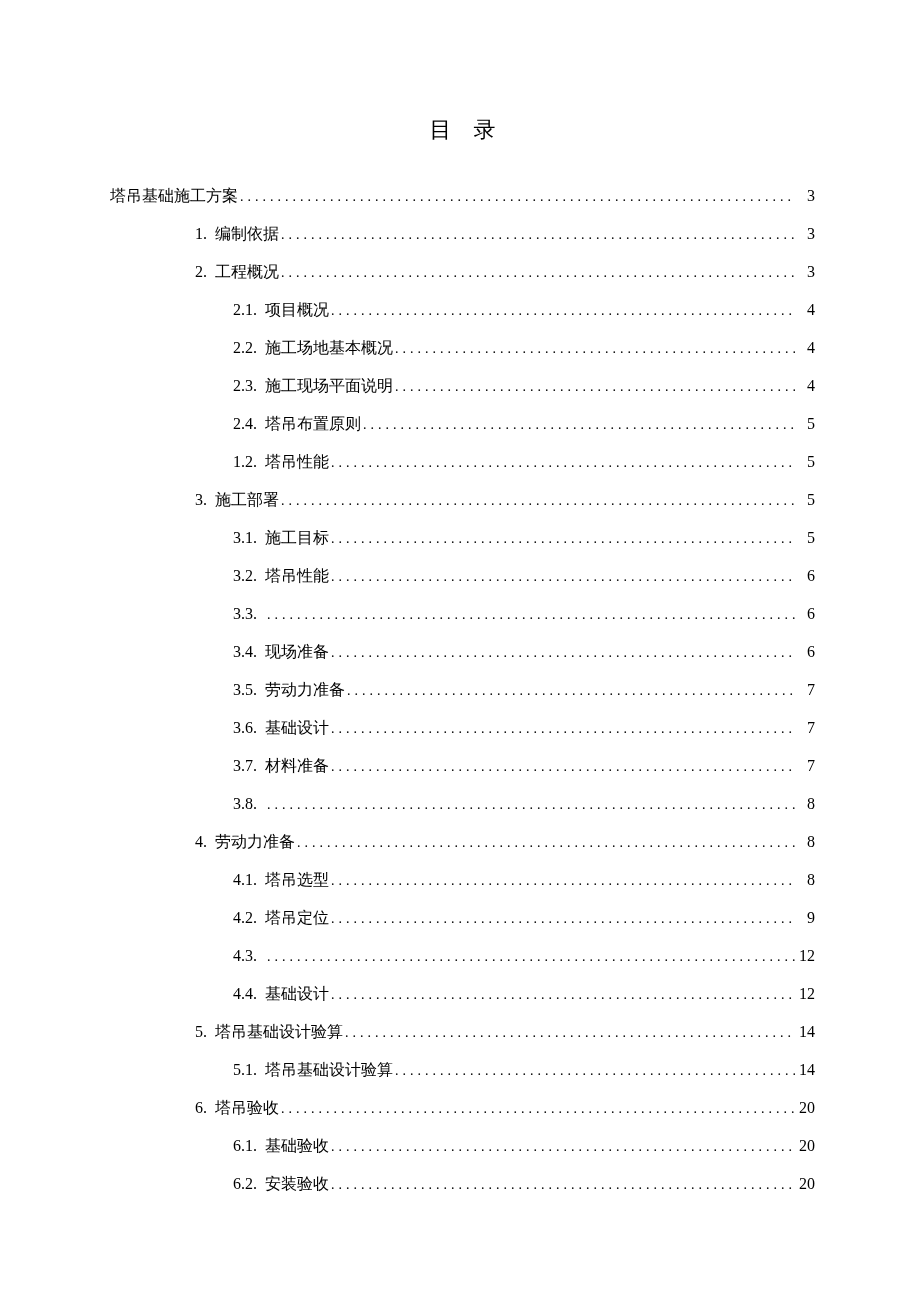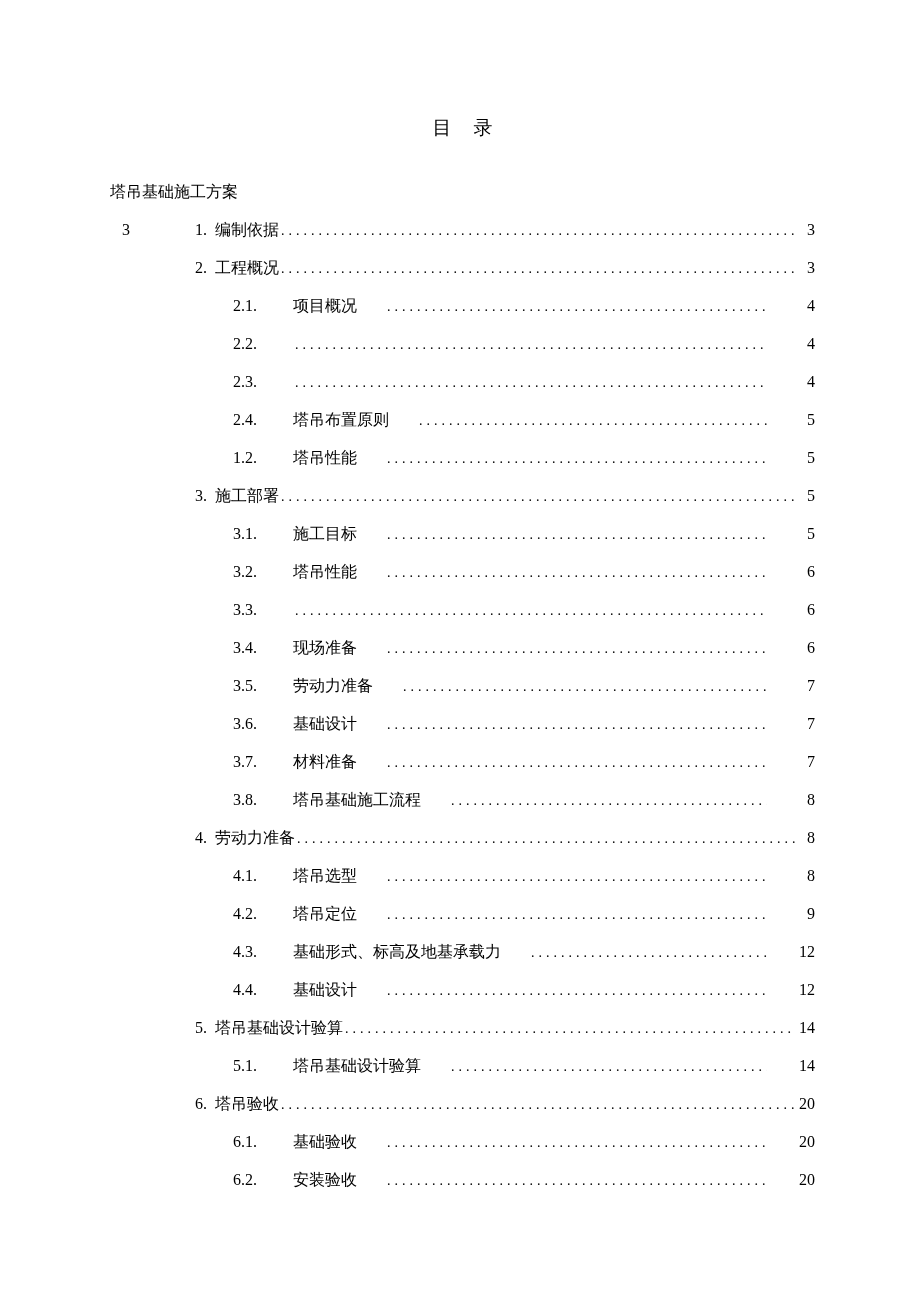--- a/index.html
+++ b/index.html
@@ -19,7 +19,7 @@
   }
   .title {
     text-align: center;
-    font-size: 19px;
+    font-size: 22px;
     letter-spacing: 22px;
     margin-bottom: 32px;
     padding-left: 22px;

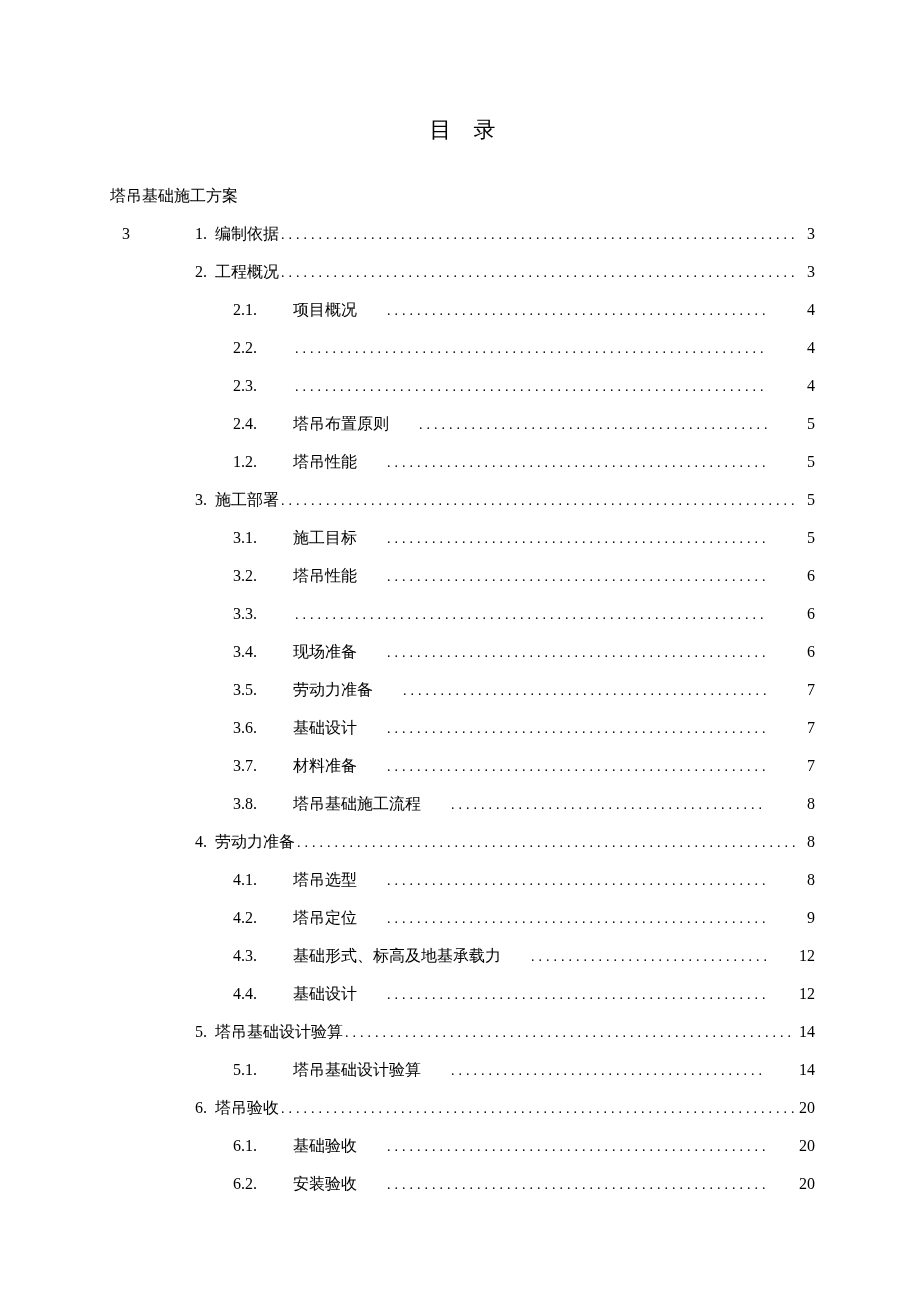--- a/index.html
+++ b/index.html
@@ -51,7 +51,7 @@
     text-align: right;
     min-width: 20px;
   }
-  .lv0 { margin-left: 0; flex-direction: column; }
+  .lv0 { margin-left: 0; }
   .lv1 { margin-left: 85px; }
   .lv2 { margin-left: 123px; gap: 28px; }
 </style>

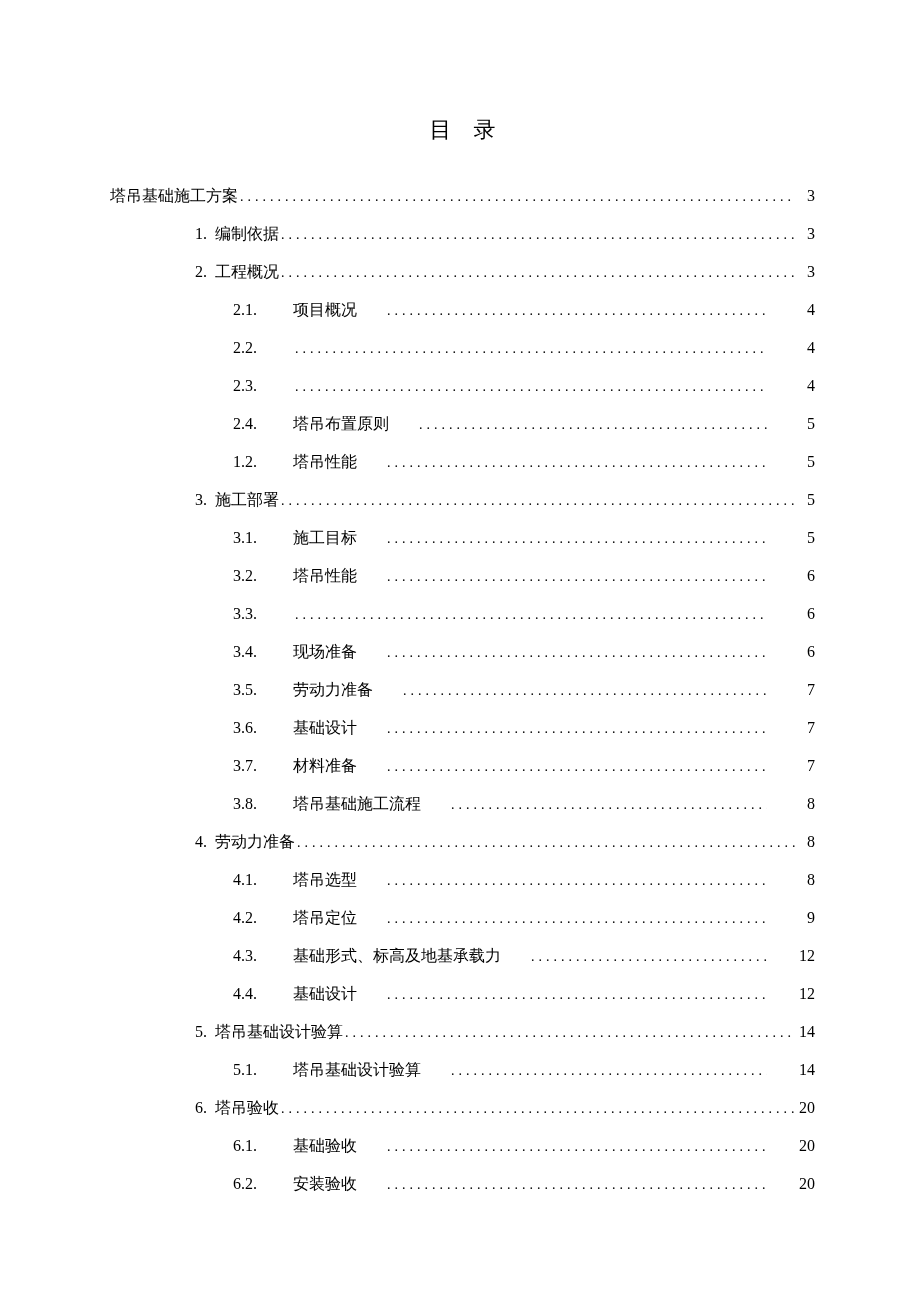--- a/index.html
+++ b/index.html
@@ -53,7 +53,7 @@
   }
   .lv0 { margin-left: 0; }
   .lv1 { margin-left: 85px; }
-  .lv2 { margin-left: 123px; gap: 28px; }
+  .lv2 { margin-left: 123px; }
 </style>
 </head>
 <body>

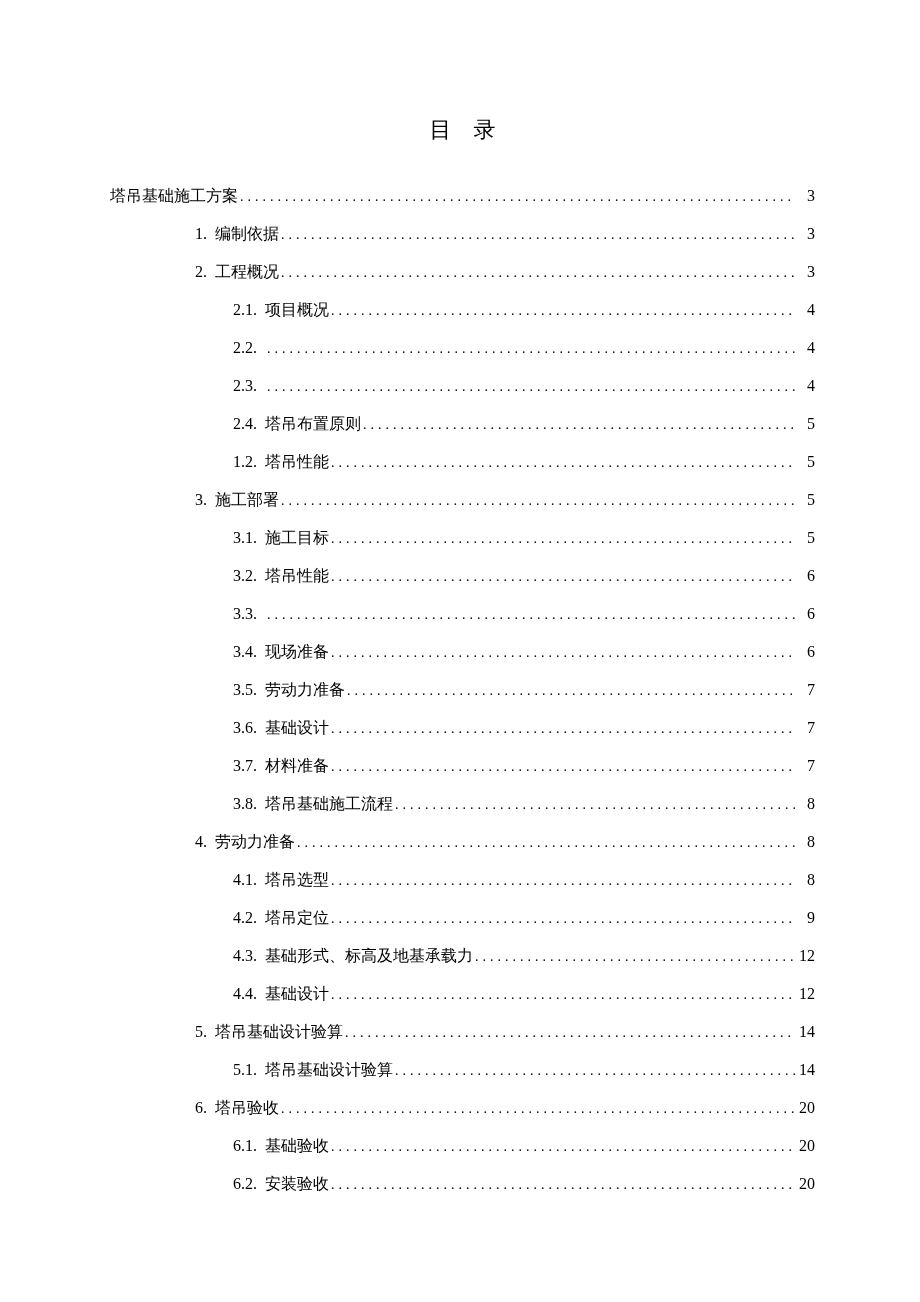--- a/index.html
+++ b/index.html
@@ -86,6 +86,7 @@
       </div>
       <div class="toc-row lv2">
         <span class="num">2.2.</span>
+        <span class="label">施工场地基本概况</span>
         <span class="dots">........................................................................................................................................................................................................</span>
         <span class="pg">4</span>
       </div>

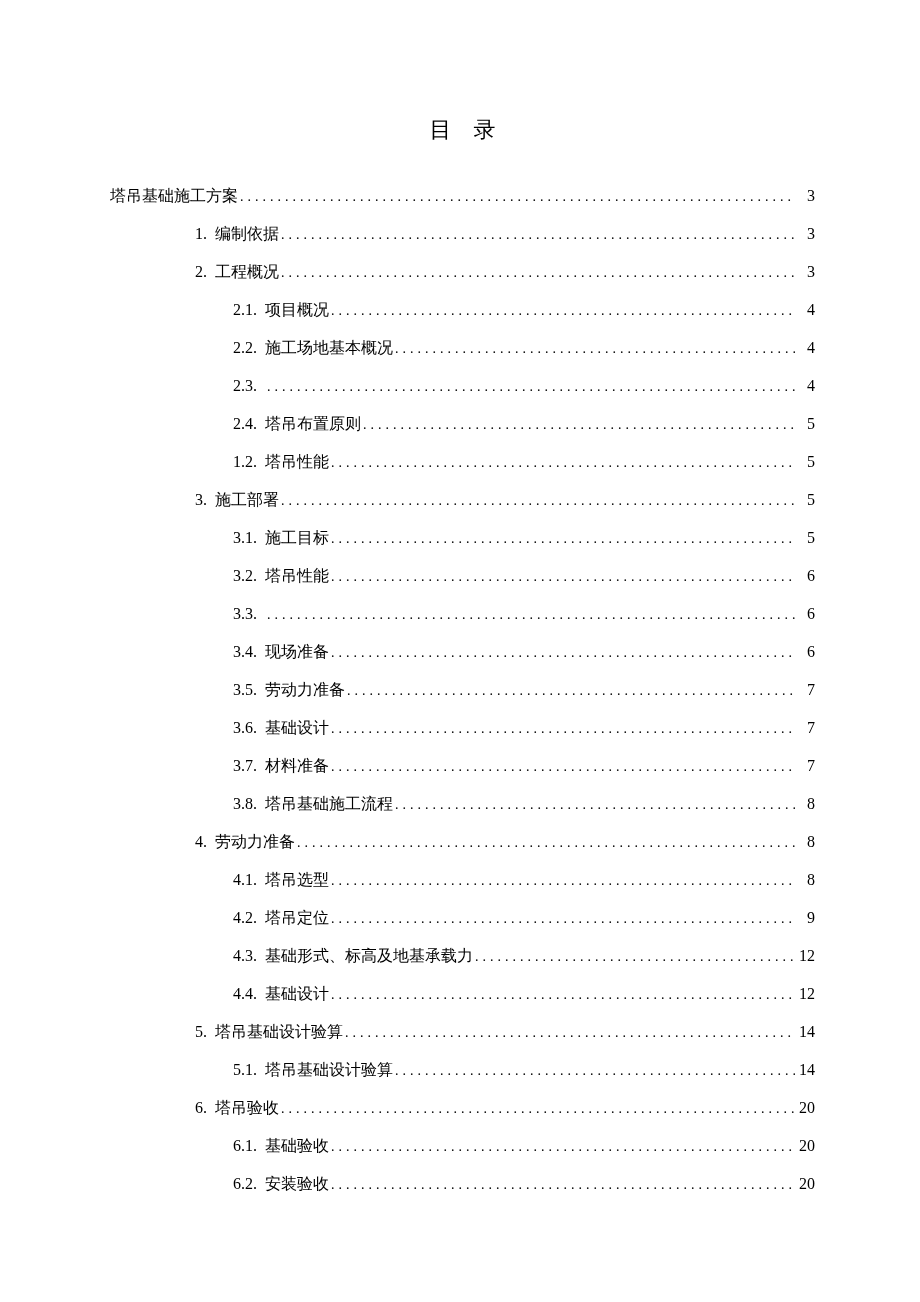--- a/index.html
+++ b/index.html
@@ -92,6 +92,7 @@
       </div>
       <div class="toc-row lv2">
         <span class="num">2.3.</span>
+        <span class="label">施工现场平面说明</span>
         <span class="dots">........................................................................................................................................................................................................</span>
         <span class="pg">4</span>
       </div>

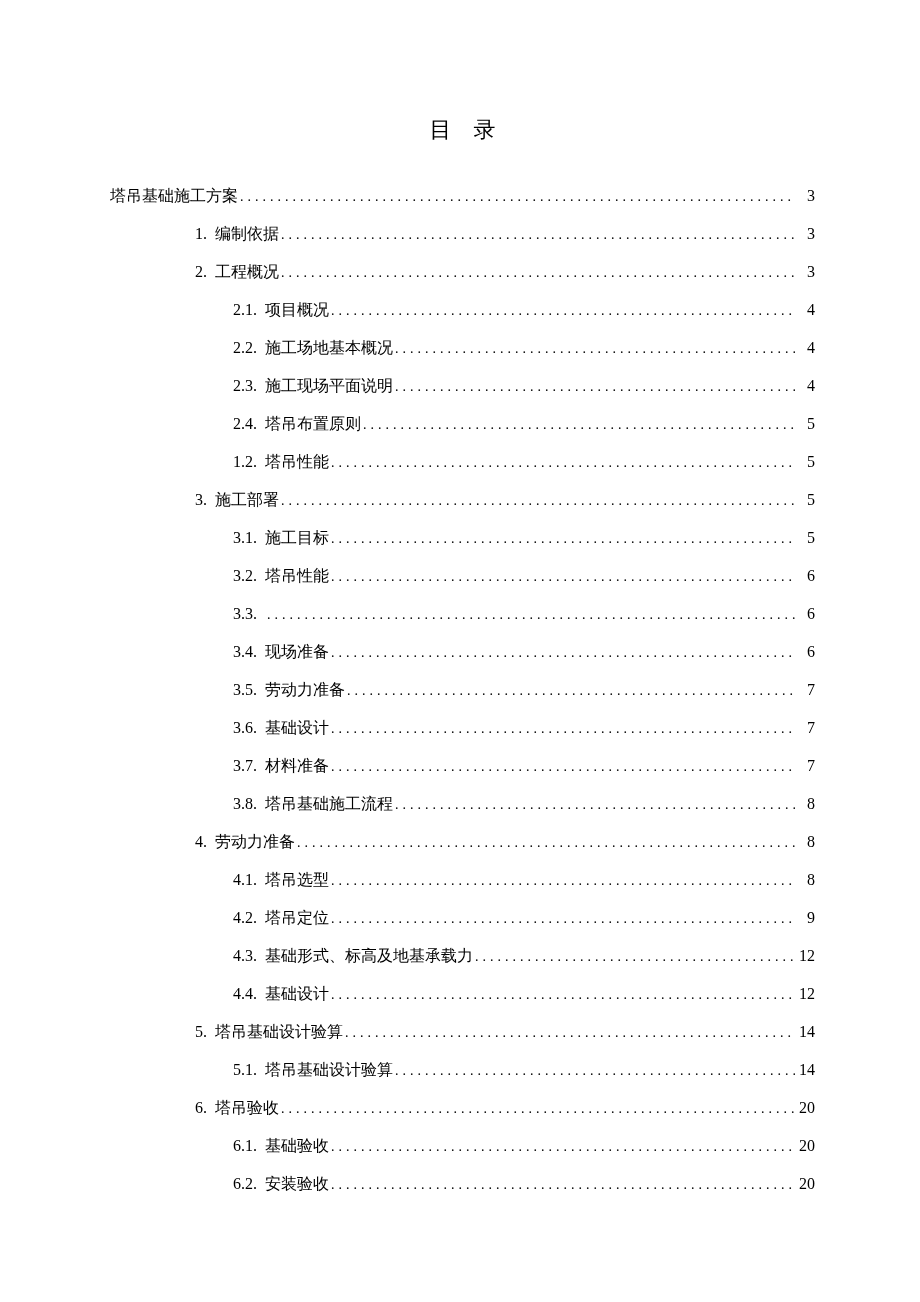--- a/index.html
+++ b/index.html
@@ -157,7 +157,6 @@
       </div>
       <div class="toc-row lv2">
         <span class="num">3.8.</span>
-        <span class="label">塔吊基础施工流程</span>
         <span class="dots">........................................................................................................................................................................................................</span>
         <span class="pg">8</span>
       </div>

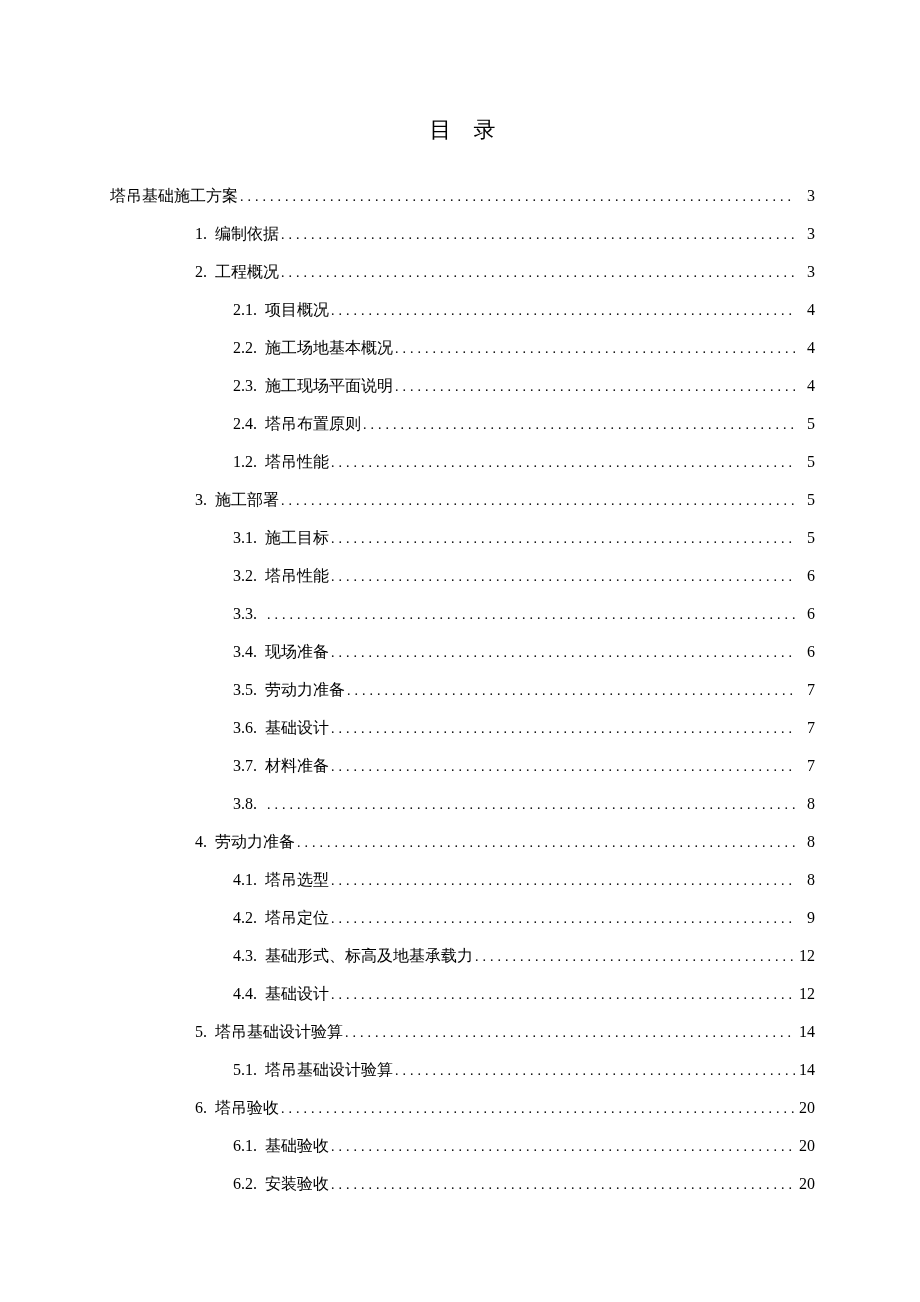--- a/index.html
+++ b/index.html
@@ -180,7 +180,6 @@
       </div>
       <div class="toc-row lv2">
         <span class="num">4.3.</span>
-        <span class="label">基础形式、标高及地基承载力</span>
         <span class="dots">........................................................................................................................................................................................................</span>
         <span class="pg">12</span>
       </div>

